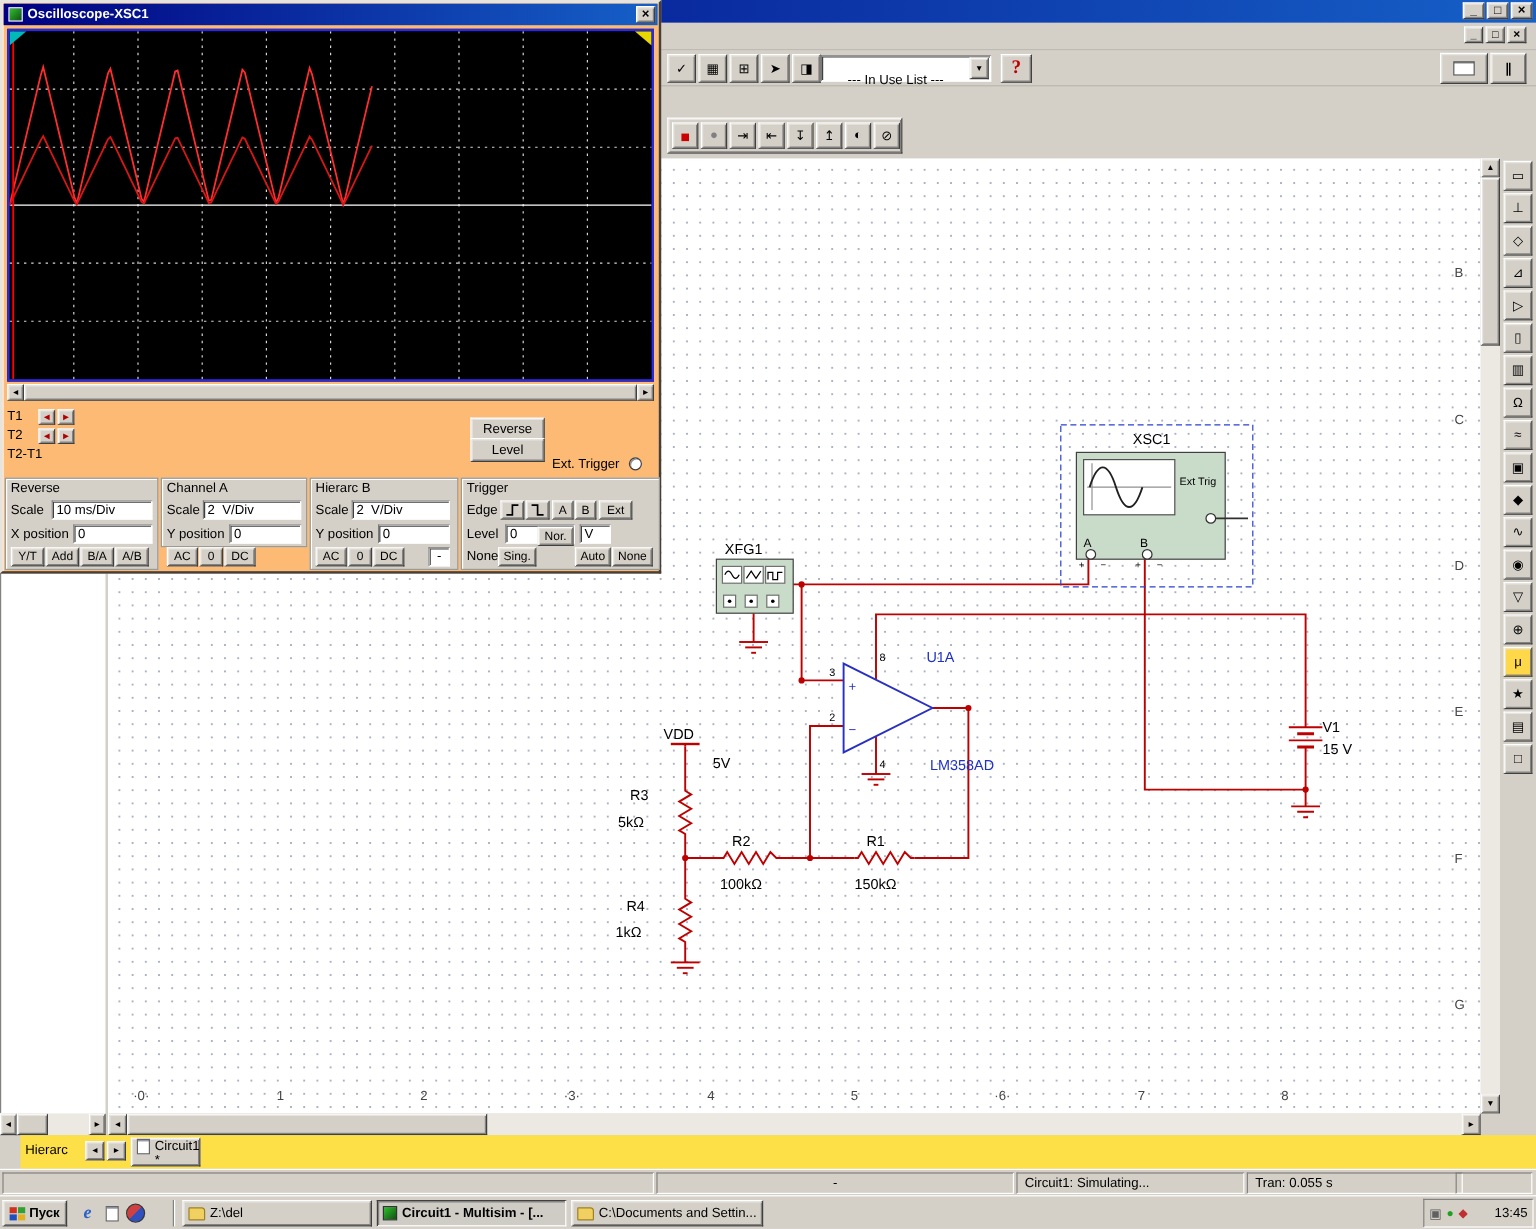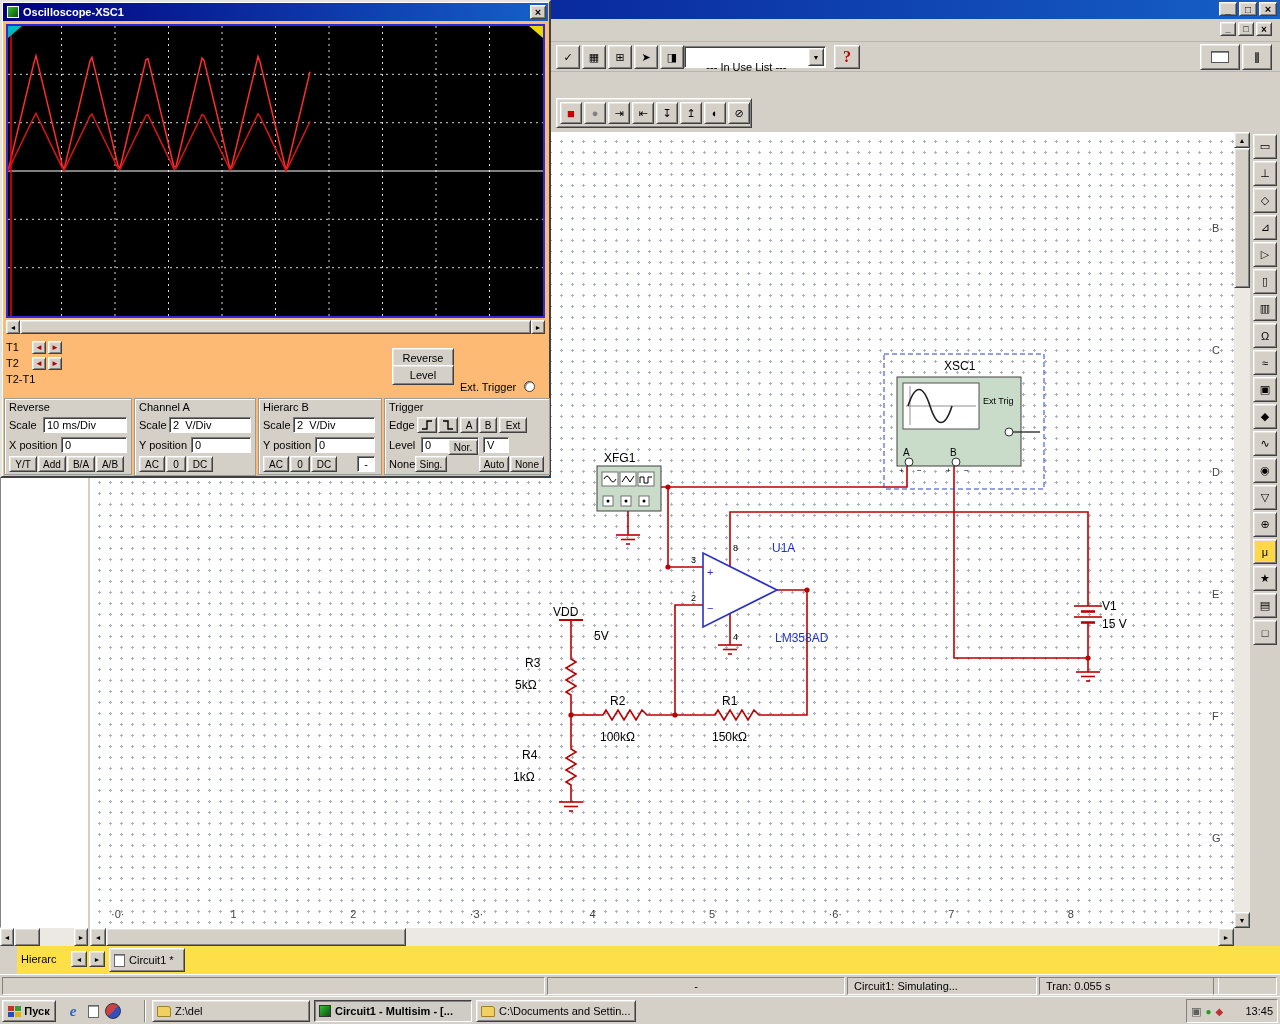--- a/index.html
+++ b/index.html
@@ -396,7 +396,7 @@
     <div class="btn raised sbtn" style="left:91px;top:57px;width:28px;height:16px">A/B</div>
   </div>
 
-  <div class="group" style="left:132px;top:396px;width:122px;height:78px">
+  <div class="group" style="left:132px;top:396px;width:122px;height:58px">
     <span class="glabel" style="left:4px;top:2px">Channel A</span>
     <span class="glabel" style="left:4px;top:20px">Scale</span>
     <div class="fld" style="left:34px;top:18px;width:82px;height:16px">2  V/Div</div>

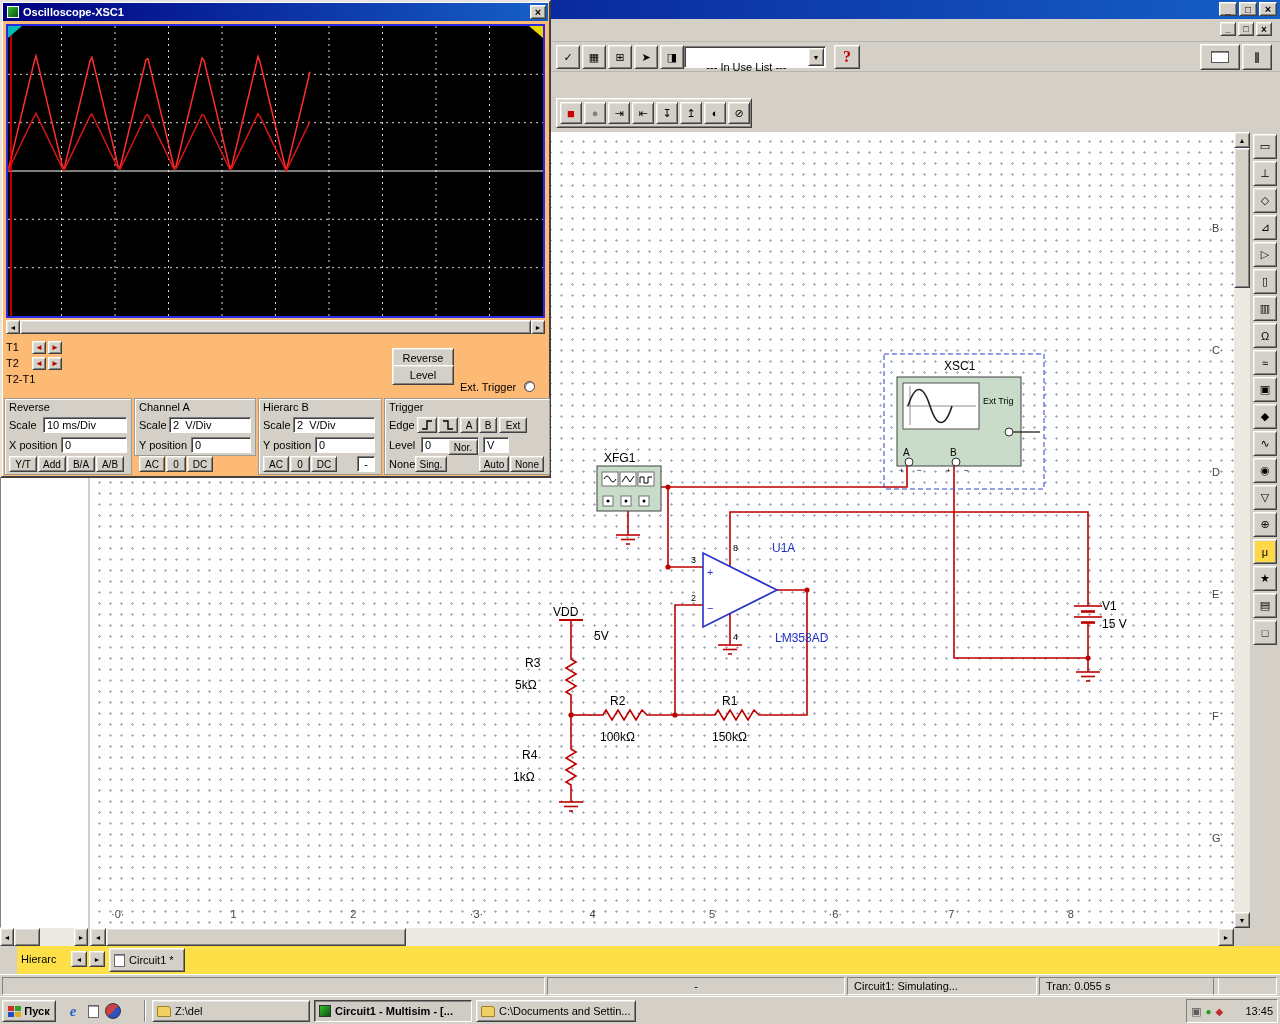--- a/index.html
+++ b/index.html
@@ -304,7 +304,7 @@
     <div class="btn raised abs" style="left:72px;top:5px;width:16px;height:16px">
         <span class="arrowglyph">►</span>
       </div>
-    <div class="abs raised" style="left:92px;top:2px;width:76px;height:24px;display:flex;align-items:center;gap:4px;padding-left:4px">
+    <div class="abs raised" style="left:92px;top:2px;width:58px;height:24px;display:flex;gap:4px;padding-left:4px">
       <span class="page-ico"></span>
       <span>Circuit1 *</span>
     </div>

